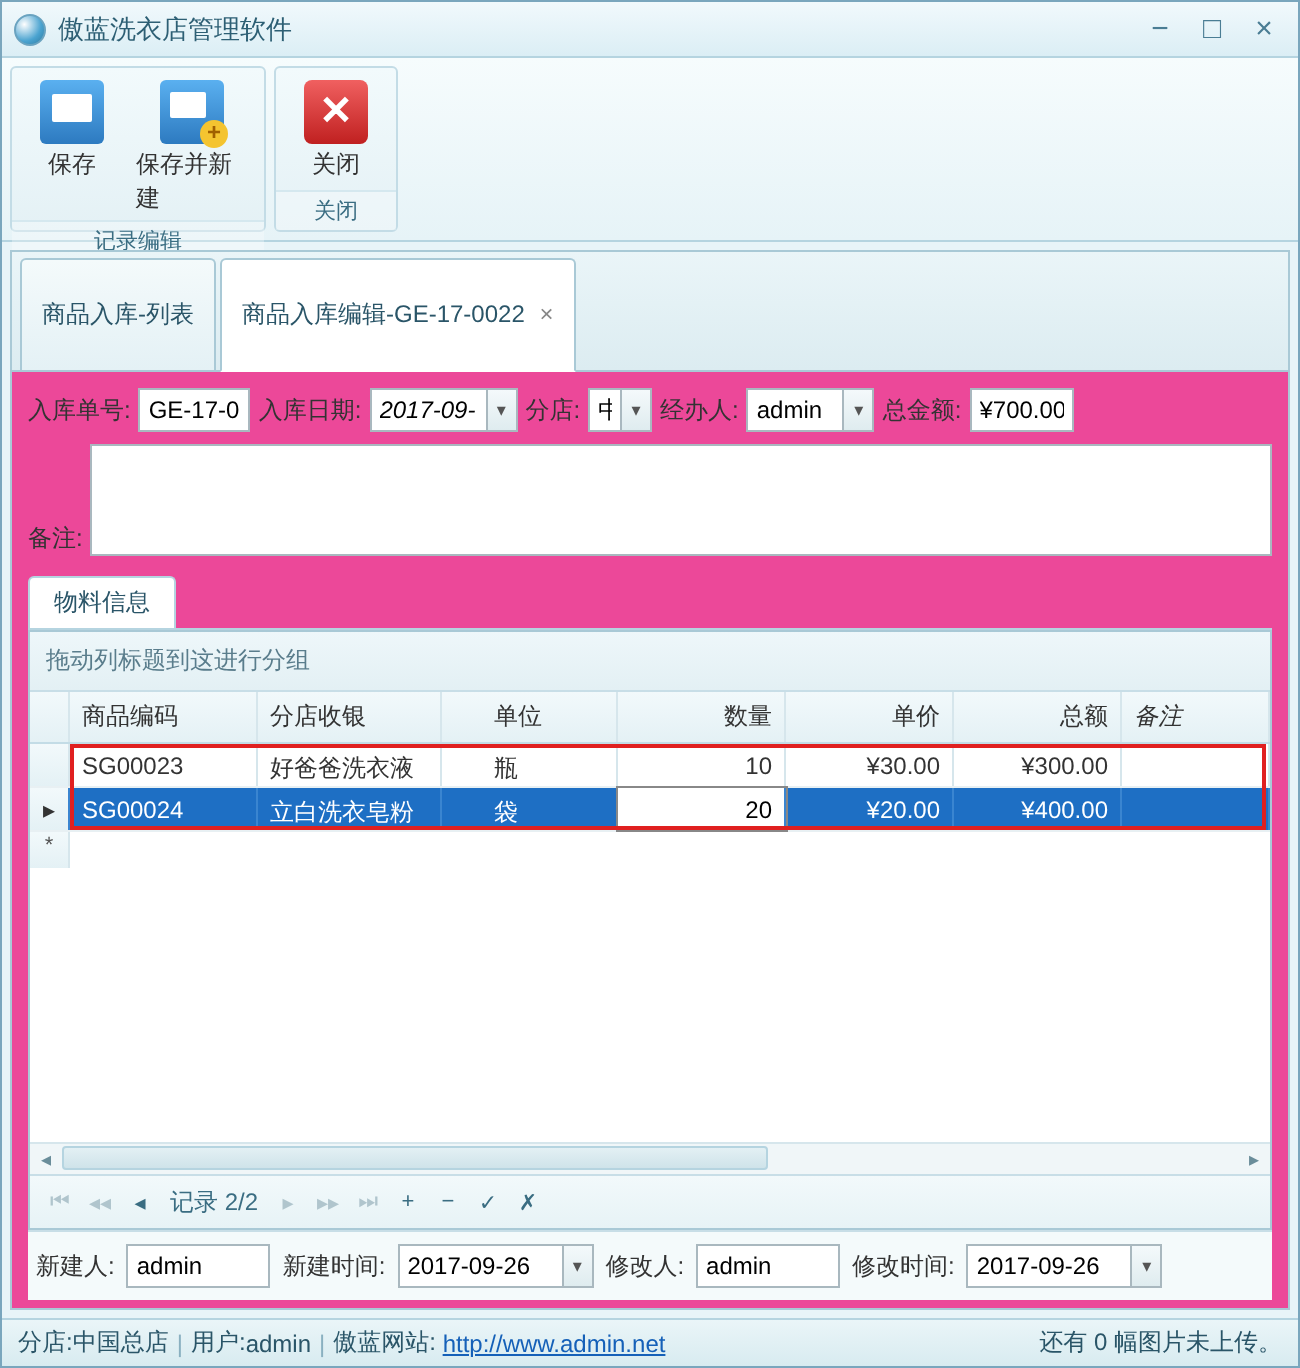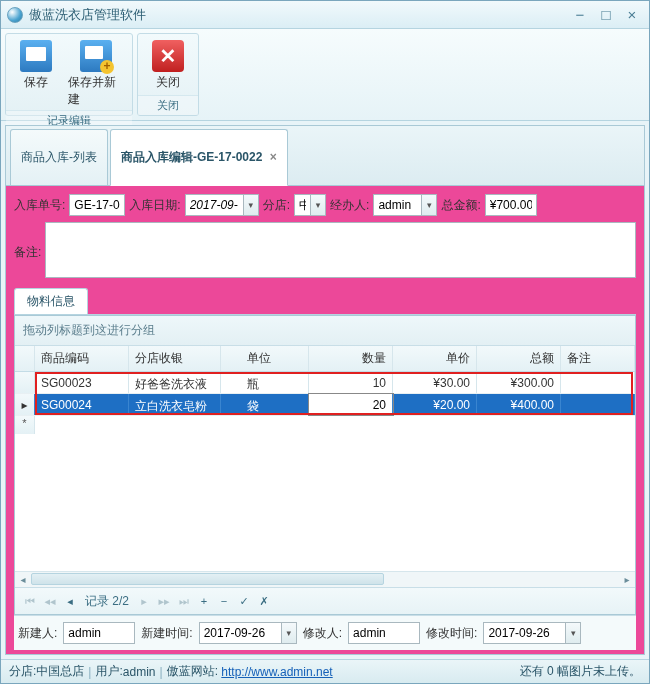--- a/index.html
+++ b/index.html
@@ -28,7 +28,7 @@
   .panel { flex:1; border:1px solid #a9c9d6; background:#f8fcfd; display:flex; flex-direction:column; overflow:hidden;}
   .tabs { display:flex; background:linear-gradient(#eaf5f8,#dcecf1); border-bottom:1px solid #a9c9d6; padding-top:3px; padding-left:4px;}
   .tab { padding:19px 10px; border:1px solid #a9c9d6; border-bottom:none; background:linear-gradient(#f4fafb,#e4f1f5); margin-right:2px; border-radius:3px 3px 0 0; cursor:pointer; color:#2a5568; position:relative;}
-  .tab.active { background:#fff; border-bottom:1px solid #fff; margin-bottom:-1px;font-weight:bold; }
+  .tab.active { background:#fff; border-bottom:1px solid #fff; margin-bottom:-1px; }
   .tab .close-x { margin-left:4px; color:#888; }
   .content { flex:1; background:#ec4899; padding:8px 8px 4px 8px; display:flex; flex-direction:column; overflow:hidden;}
   .form-row { display:flex; align-items:center; gap:4px; margin-bottom:6px; flex-wrap:nowrap;}

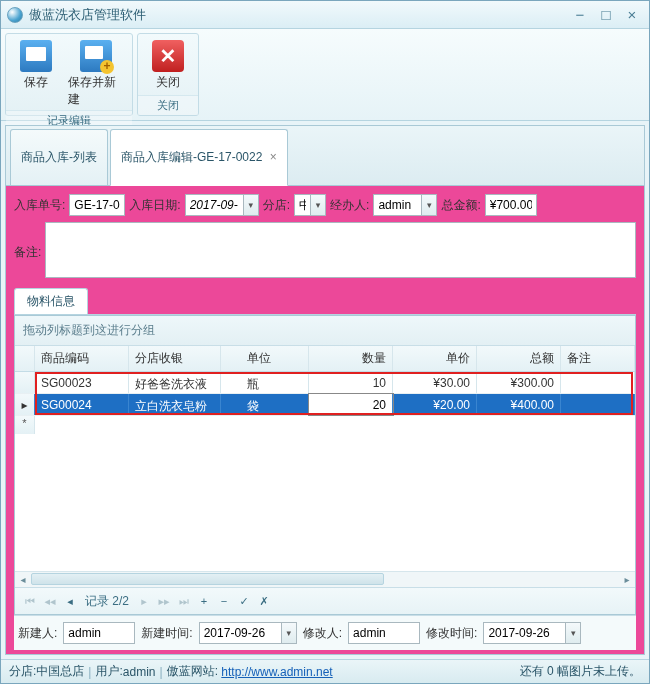--- a/index.html
+++ b/index.html
@@ -152,7 +152,7 @@
           <input class="field" style="width: 52px; text-align: right;" value="¥700.00">
         </div>
 
-        <div class="form-row" style="align-items:center">
+        <div class="form-row" style="align-items:flex-end">
           <label style="padding-top:4px">备注:</label>
           <textarea class="field" style=""></textarea>
         </div>

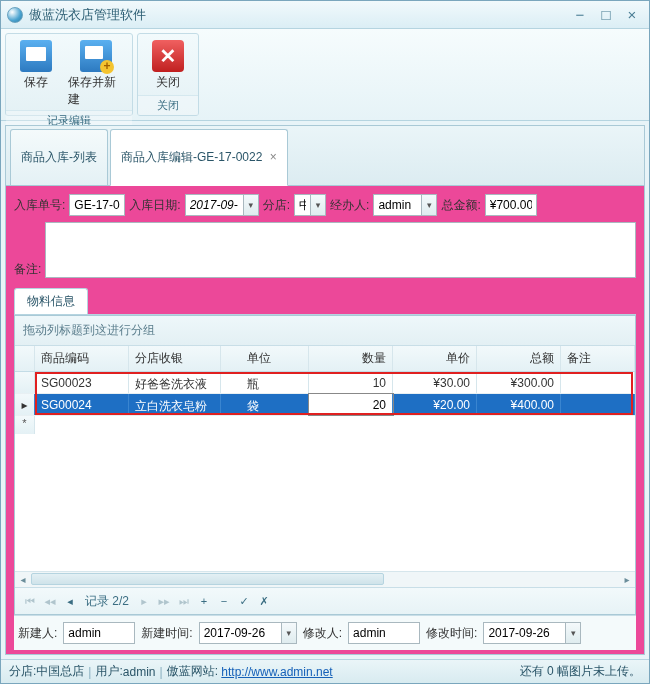--- a/index.html
+++ b/index.html
@@ -51,7 +51,7 @@
   .col-qty{width:84px; text-align:right;}
   .col-price{width:84px; text-align:right;}
   .col-total{width:84px; text-align:right;}
-  .col-remark{flex:1;}
+  .col-remark{flex:1;font-style:italic;}
   .grid-body{ flex:1; position:relative; overflow:auto;}
   .grid-row{ display:flex; border-bottom:1px solid #e8f0f3; height:22px; align-items:stretch;}
   .grid-row.selected{ background:#1e6fc4; color:#fff;}

